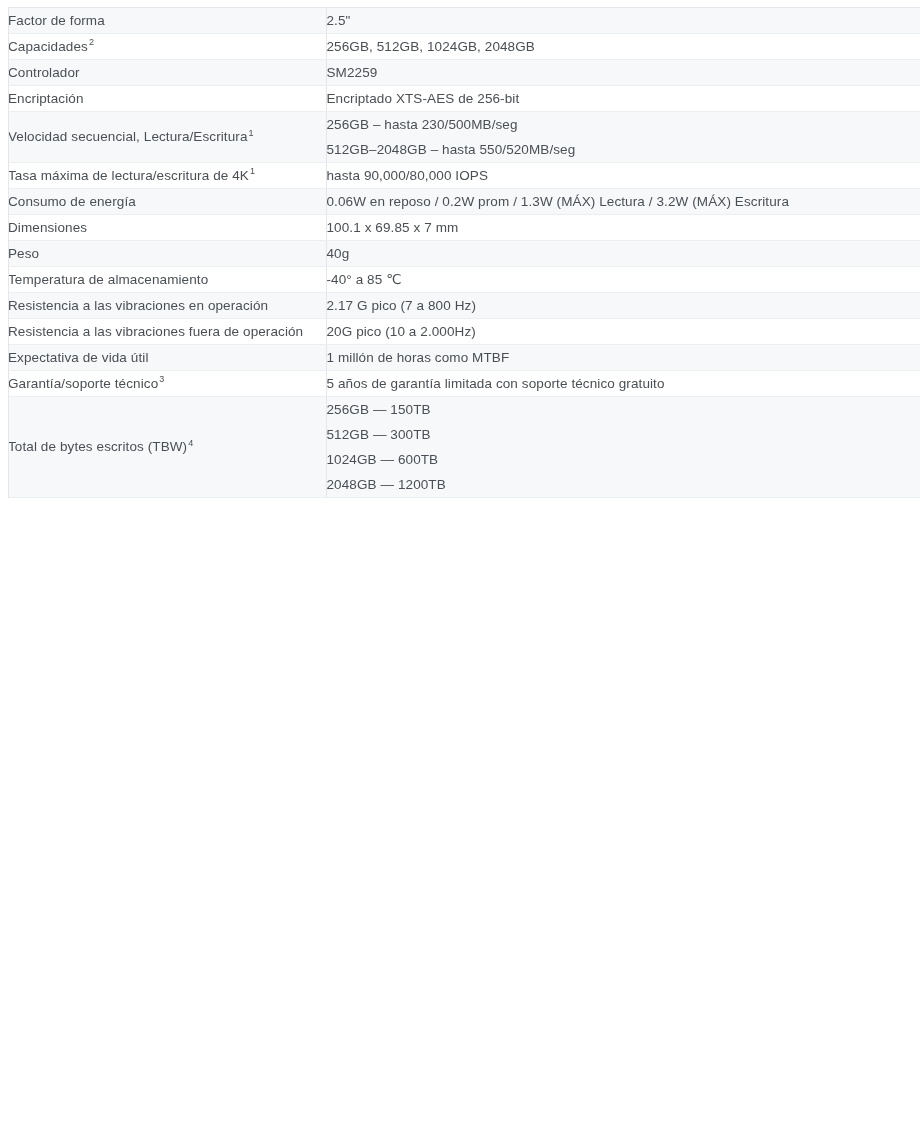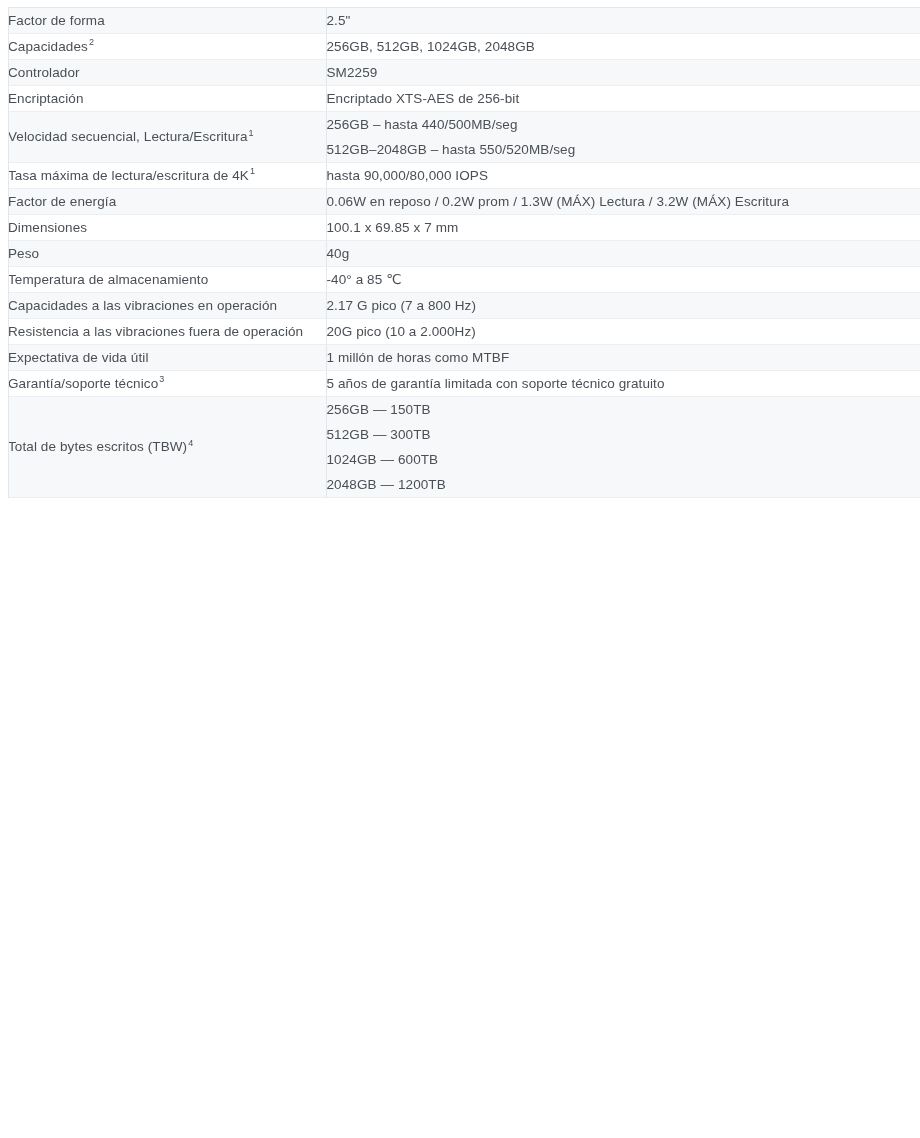--- a/index.html
+++ b/index.html
@@ -139,7 +139,7 @@
           <td class="cell-label"><span class="label-text">Velocidad secuencial, Lectura/Escritura</span><span class="sup">1</span></td>
           <td class="cell-value">
             <span class="value-lines">
-              <span class="vline">256GB – hasta 440/500MB/seg</span>
+              <span class="vline">256GB – hasta 230/500MB/seg</span>
               <span class="vline">512GB–2048GB – hasta 550/520MB/seg</span>
             </span>
           </td>

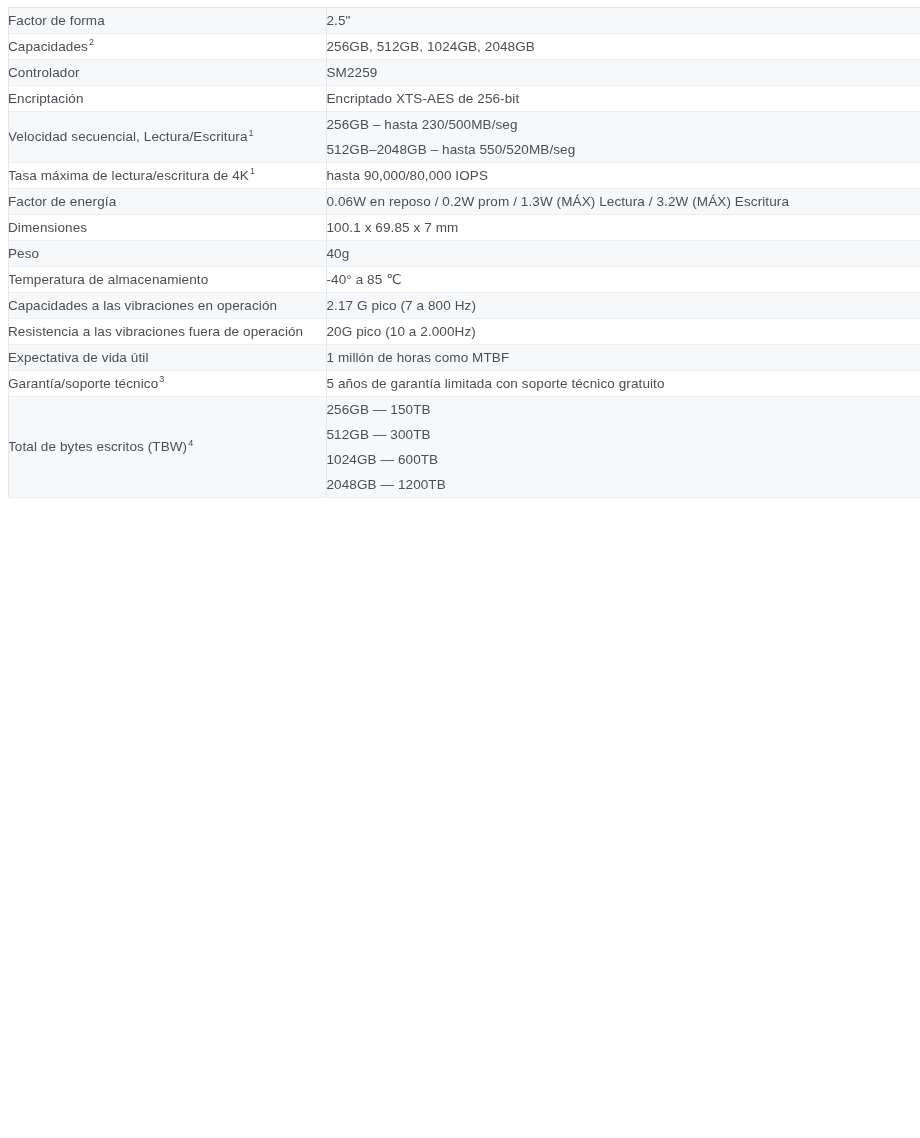--- a/index.html
+++ b/index.html
@@ -153,7 +153,7 @@
           </td>
         </tr>
         <tr class="spec-row">
-          <td class="cell-label"><span class="label-text">Factor de energía</span></td>
+          <td class="cell-label"><span class="label-text">Consumo de energía</span></td>
           <td class="cell-value">
             <span class="value-lines">
               <span class="vline">0.06W en reposo / 0.2W prom / 1.3W (MÁX) Lectura / 3.2W (MÁX) Escritura</span>

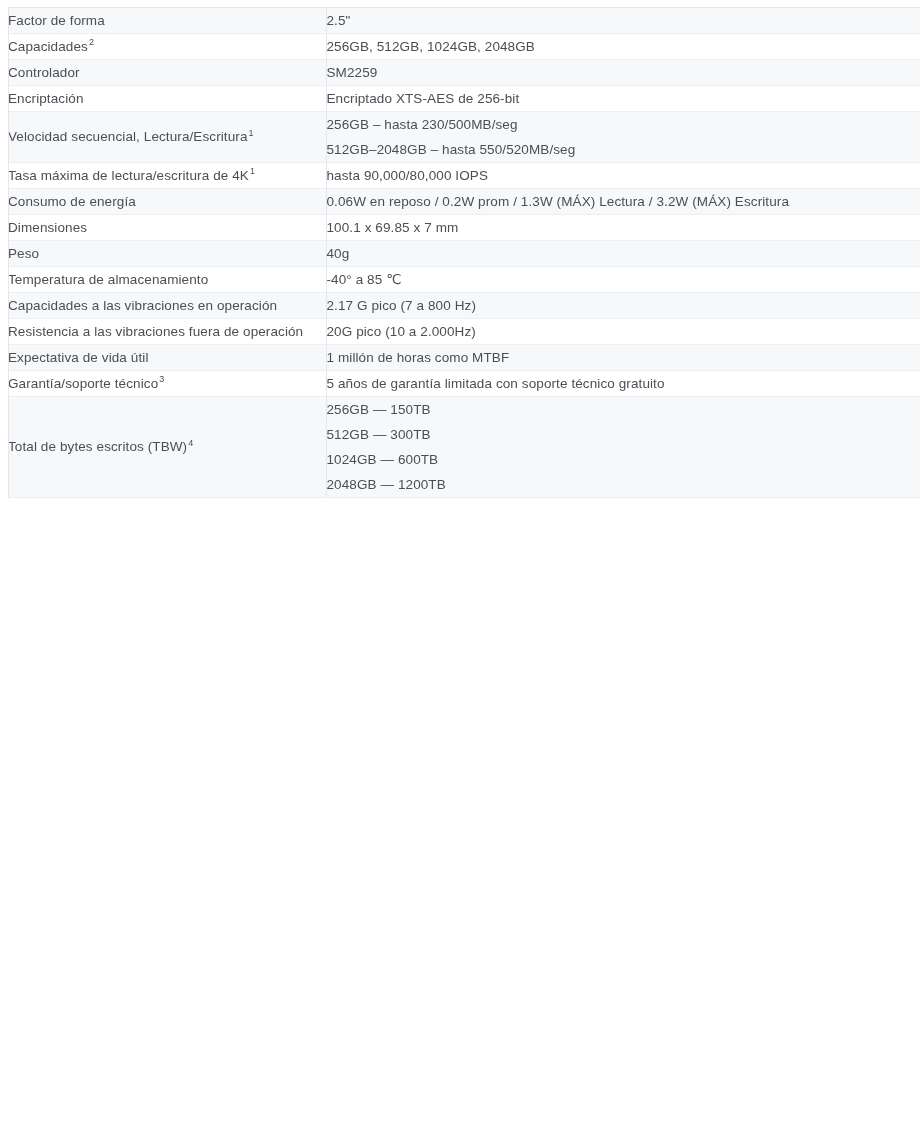--- a/index.html
+++ b/index.html
@@ -185,7 +185,7 @@
           </td>
         </tr>
         <tr class="spec-row">
-          <td class="cell-label"><span class="label-text">Capacidades a las vibraciones en operación</span></td>
+          <td class="cell-label"><span class="label-text">Resistencia a las vibraciones en operación</span></td>
           <td class="cell-value">
             <span class="value-lines">
               <span class="vline">2.17 G pico (7 a 800 Hz)</span>

